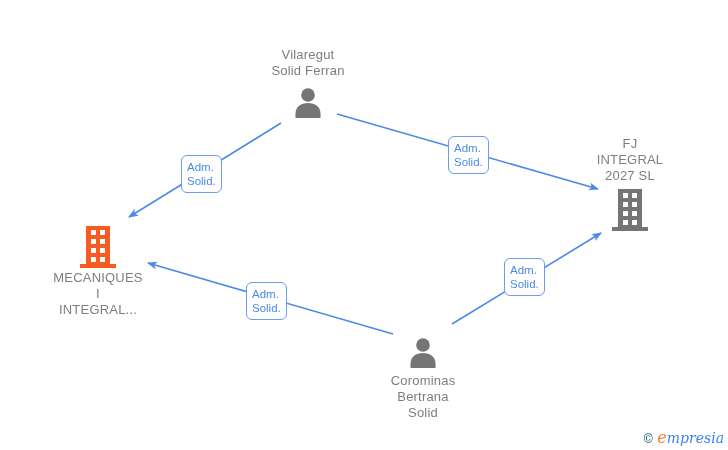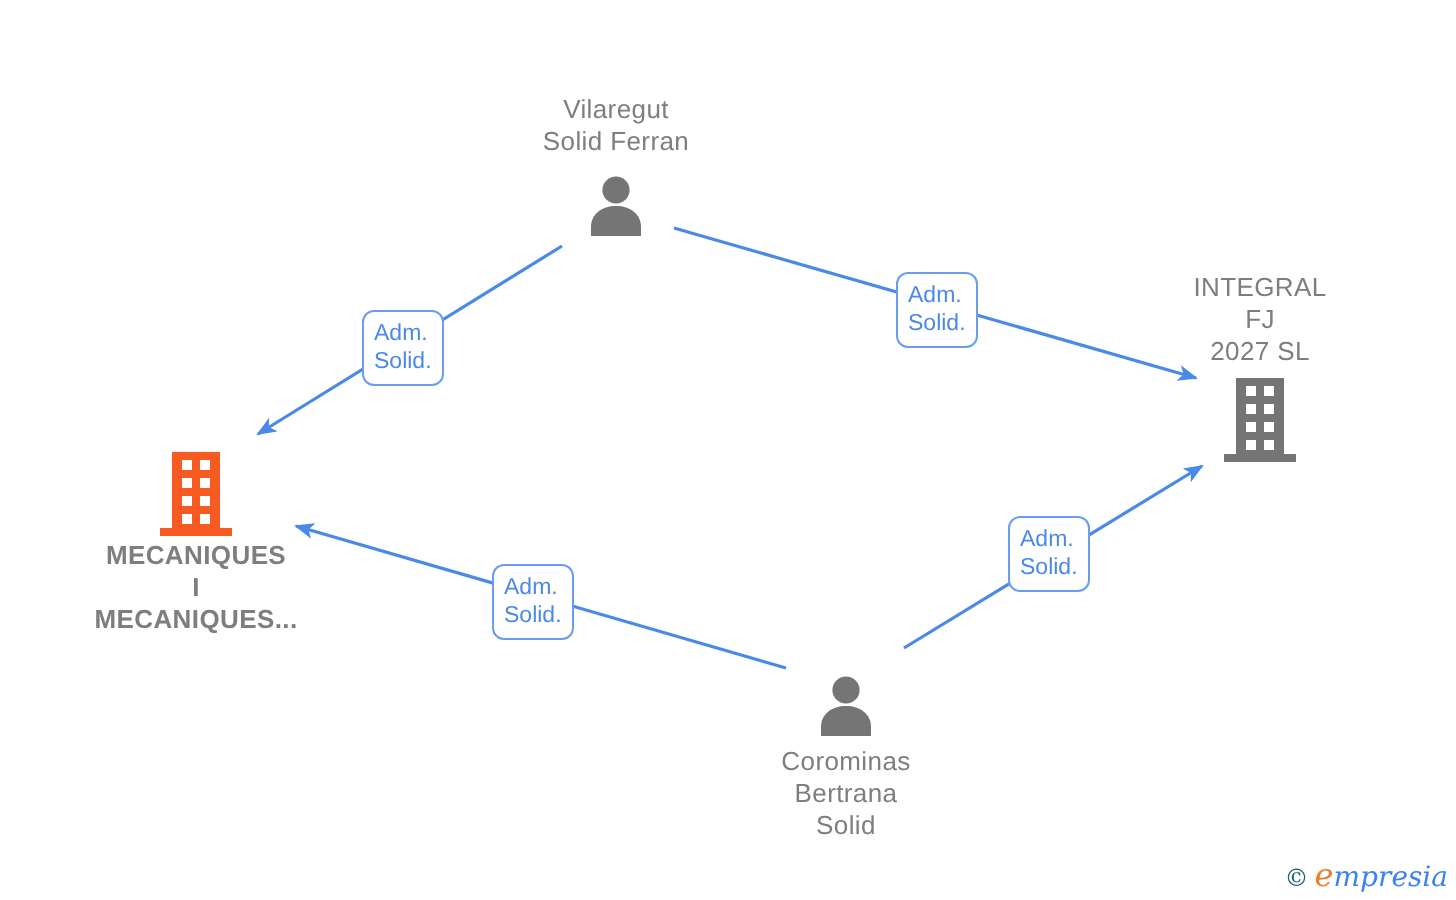--- a/index.html
+++ b/index.html
@@ -86,8 +86,8 @@
   </div>
 
   <div class="node-label" style="left:565px; top:136px; width:130px;">
+    <span class="line">FJ</span>
     <span class="line">INTEGRAL</span>
-    <span class="line">FJ</span>
     <span class="line">2027 SL</span>
   </div>
   <div class="node-icon" style="left:611px; top:189px;">

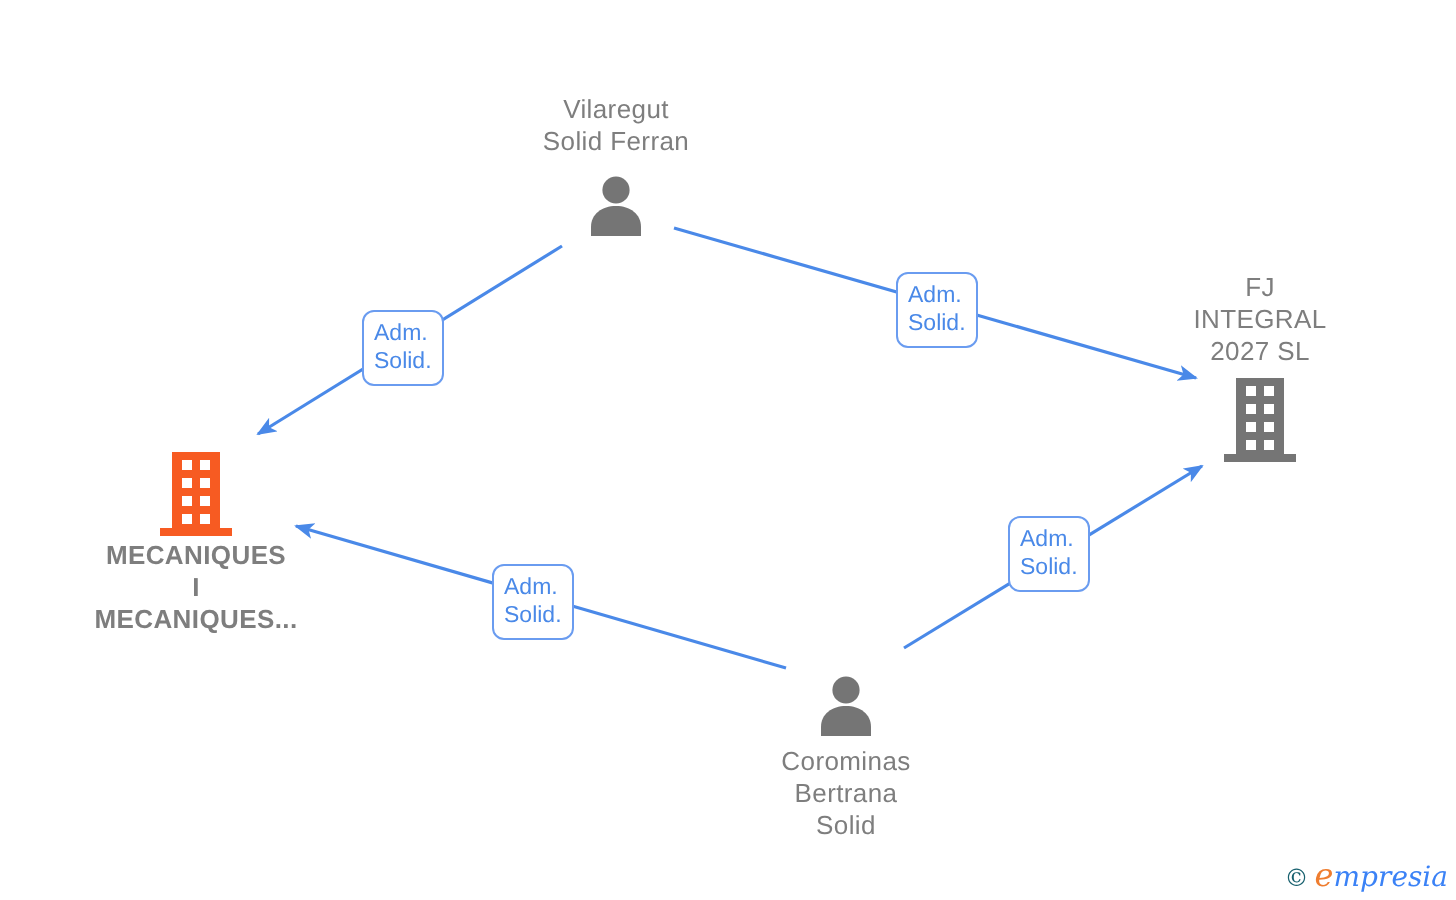--- a/index.html
+++ b/index.html
@@ -123,7 +123,7 @@
       </g>
     </svg>
   </div>
-  <div class="node-label" style="left:28px; top:270px; width:140px;font-weight:bold;">
+  <div class="node-label" style="left:28px; top:270px; width:140px;">
     <span class="line">MECANIQUES</span>
     <span class="line">I</span>
     <span class="line">MECANIQUES...</span>

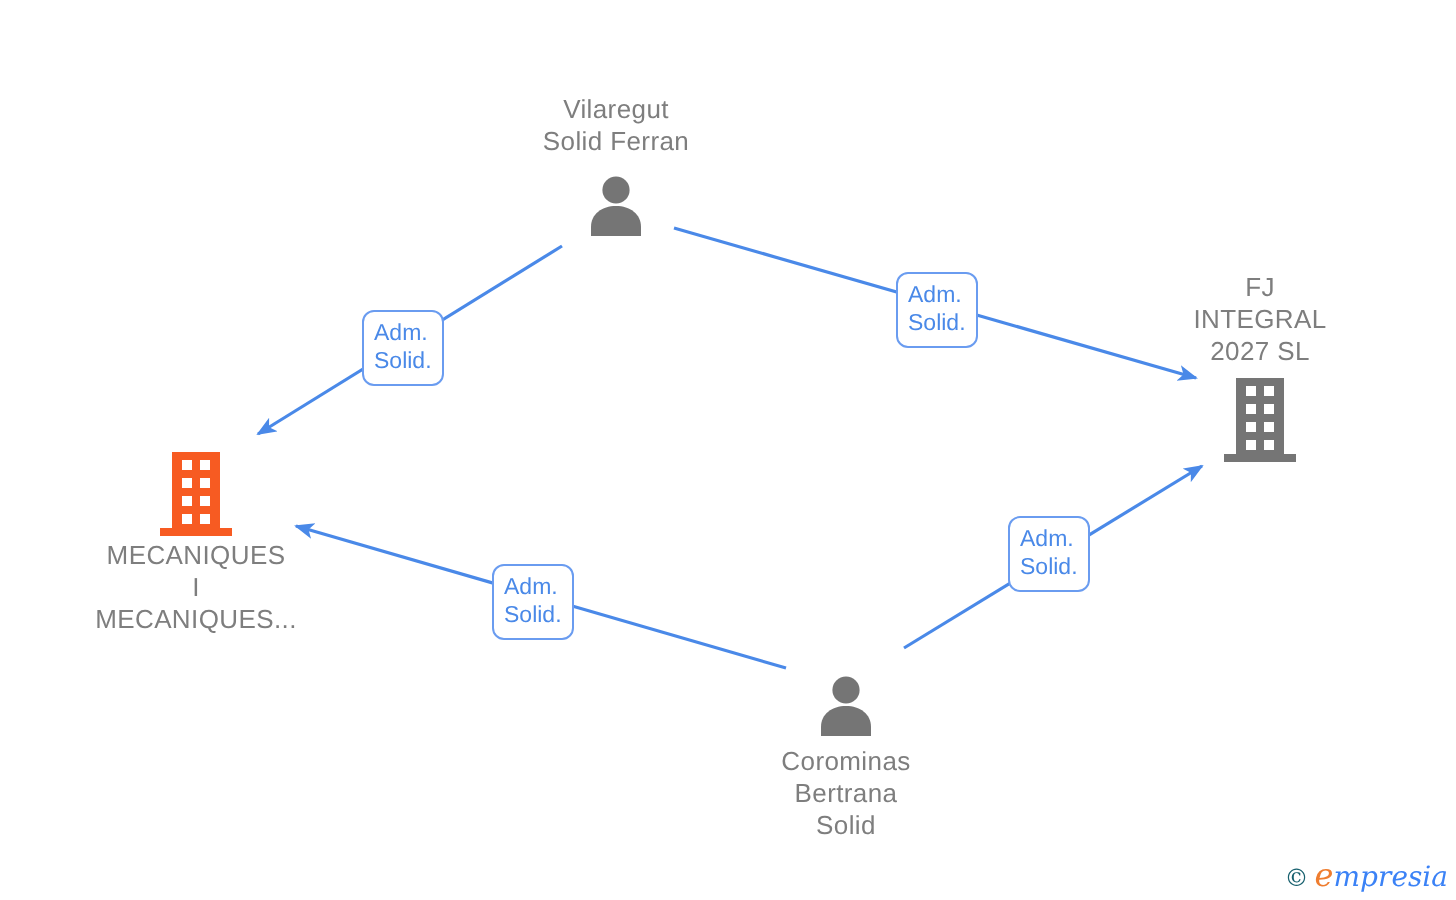--- a/index.html
+++ b/index.html
@@ -126,7 +126,7 @@
   <div class="node-label" style="left:28px; top:270px; width:140px;">
     <span class="line">MECANIQUES</span>
     <span class="line">I</span>
-    <span class="line">MECANIQUES...</span>
+    <span class="line">INTEGRAL...</span>
   </div>
 
   <div class="node-icon" style="left:407px; top:337px;">

